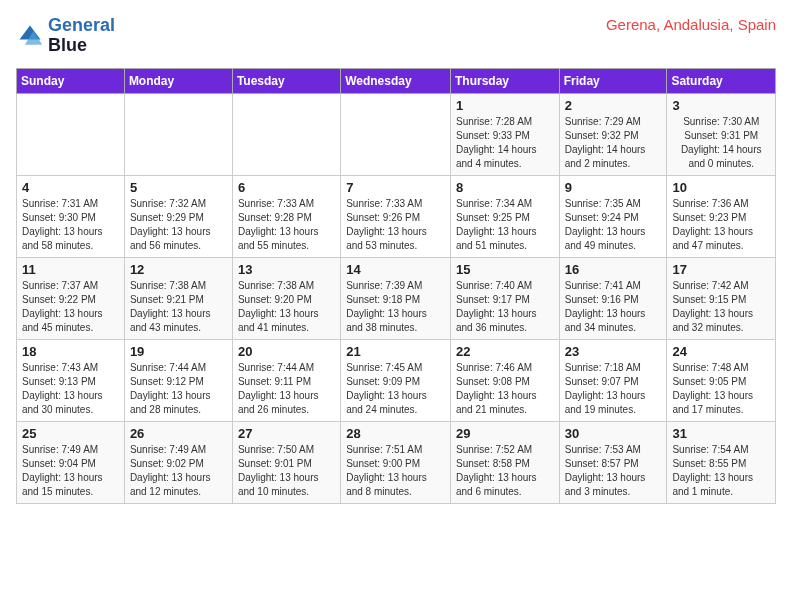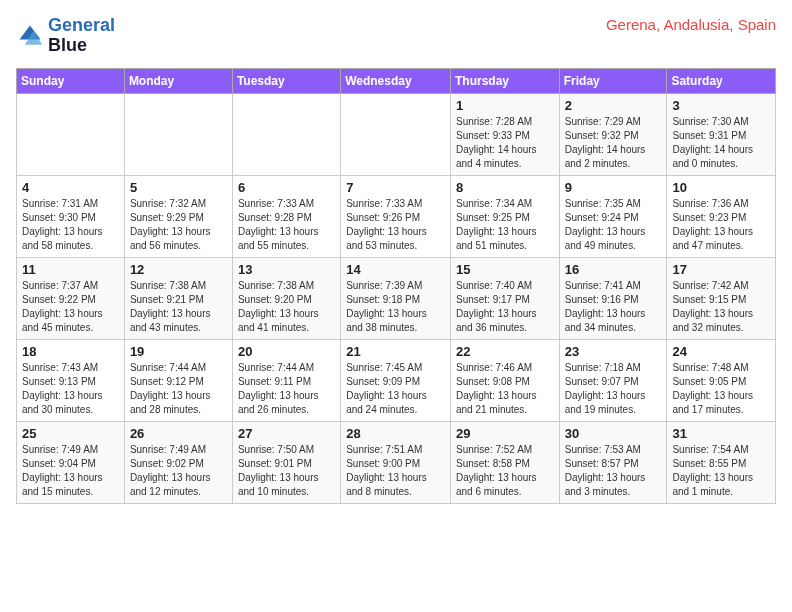--- a/index.html
+++ b/index.html
@@ -52,7 +52,7 @@
       font-size: 11px;
     }
     thead tr th {
-      background-color: #8b5cf6;
+      background-color: #6d28d9;
       color: #fff;
       padding: 5px 4px;
       text-align: left;

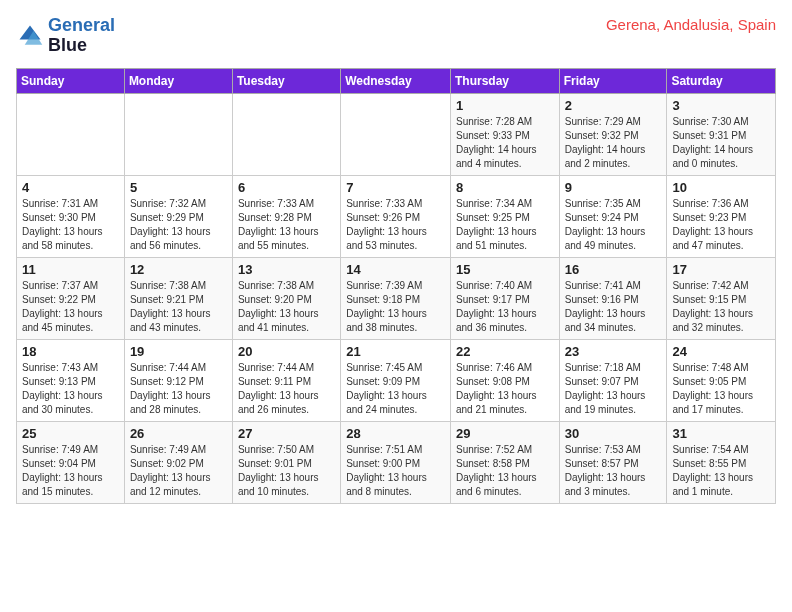--- a/index.html
+++ b/index.html
@@ -138,7 +138,7 @@
         </td>
         <td>
           <div class="day-num">3</div>
-          <div class="day-info" style="white-space: pre-line;">Sunrise: 7:30 AM
+          <div class="day-info" style="white-space: pre-line; text-align: center;">Sunrise: 7:30 AM
 Sunset: 9:31 PM
 Daylight: 14 hours
 and 0 minutes.</div>

